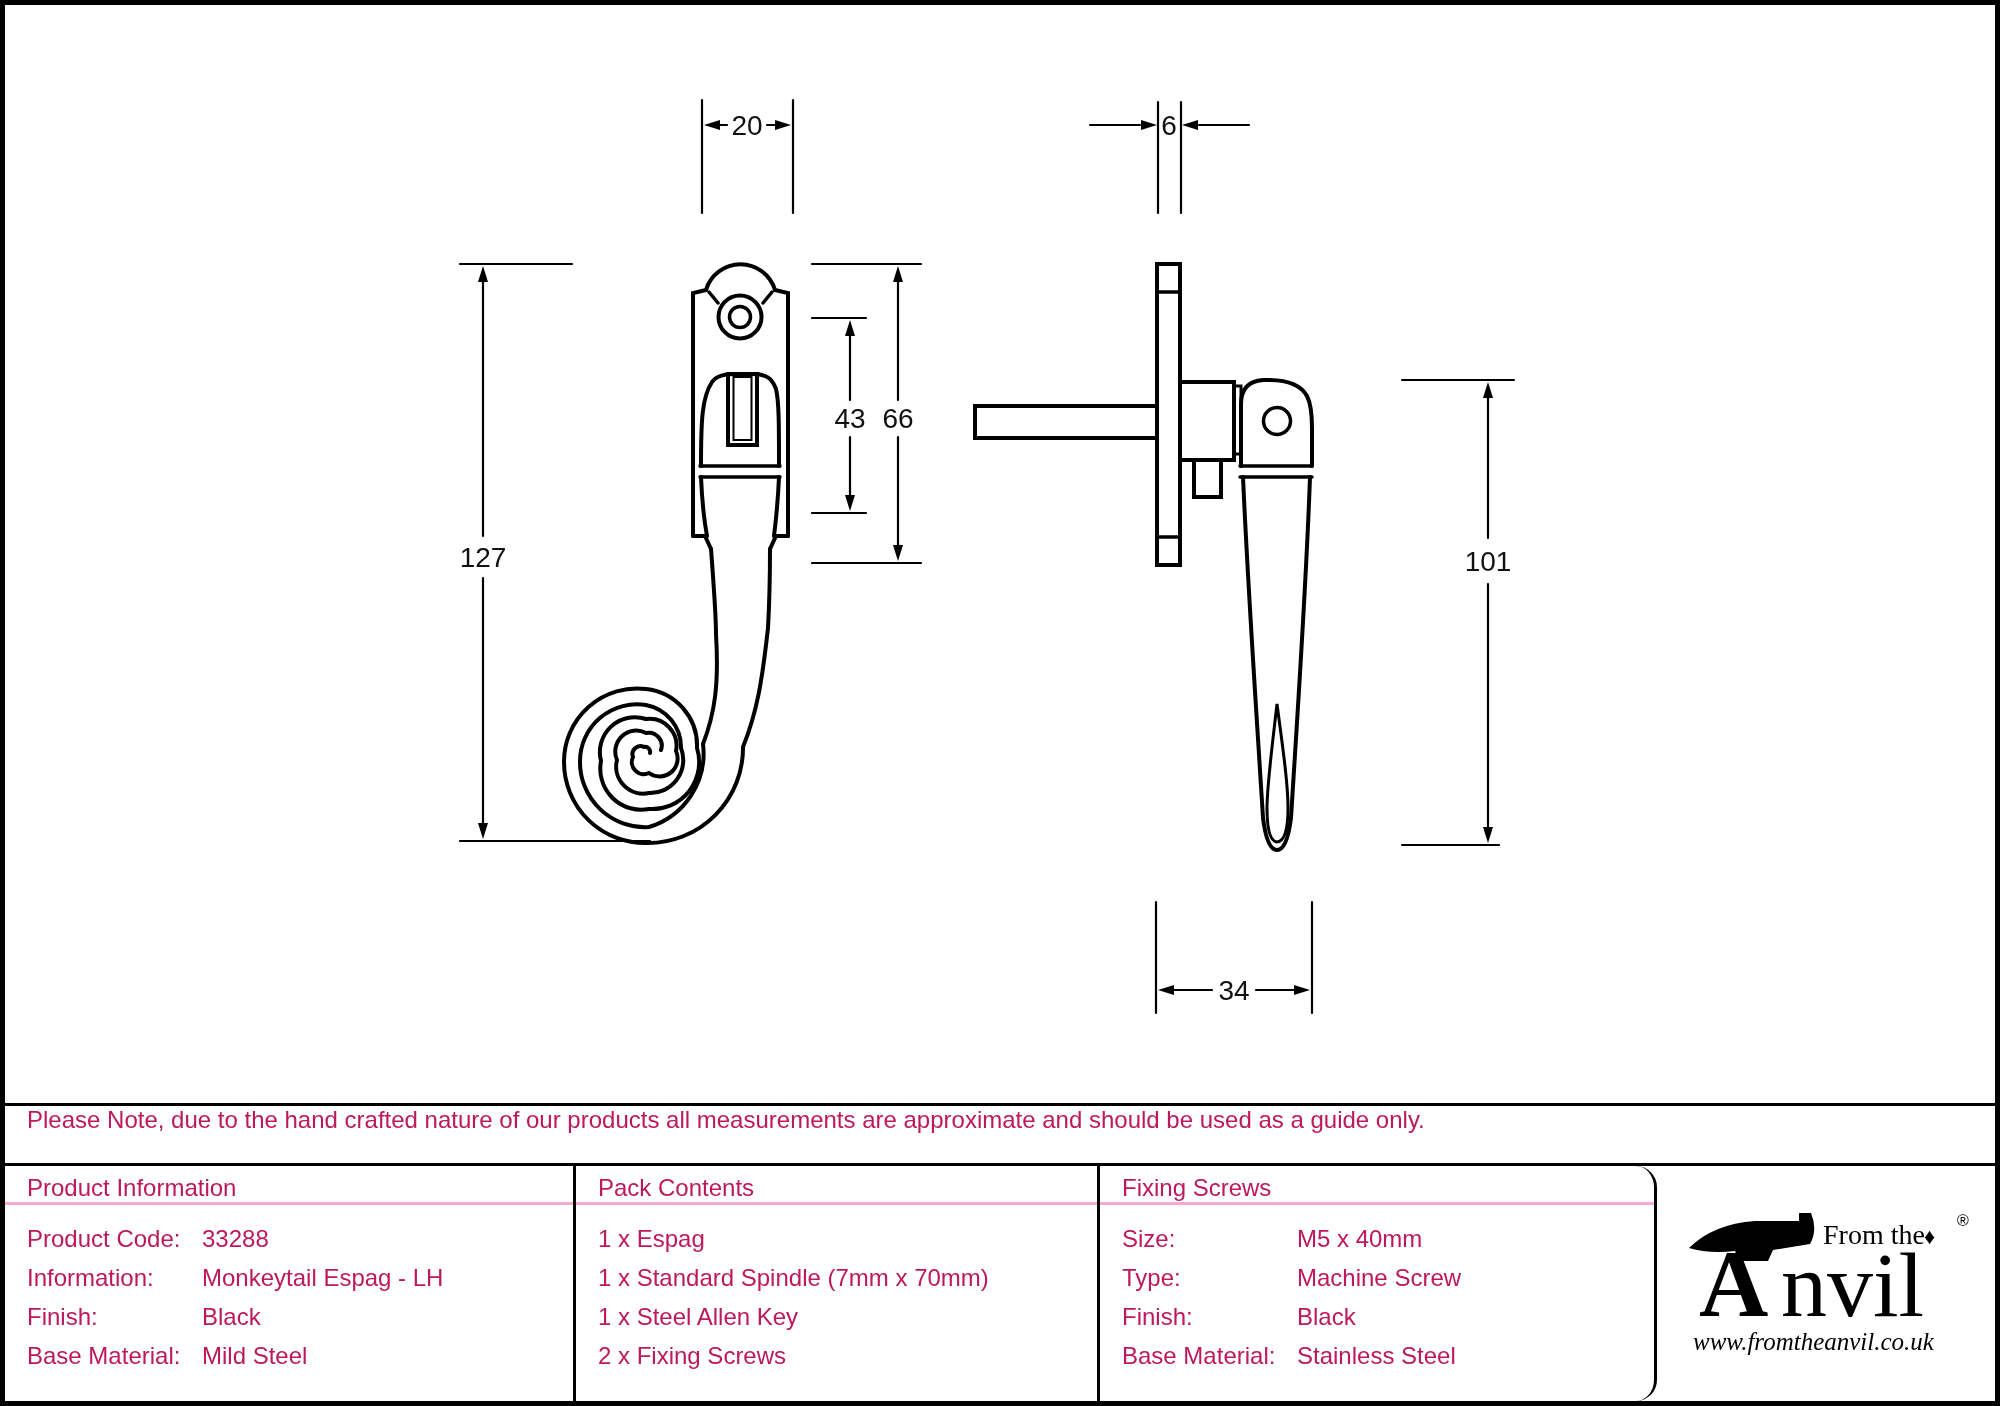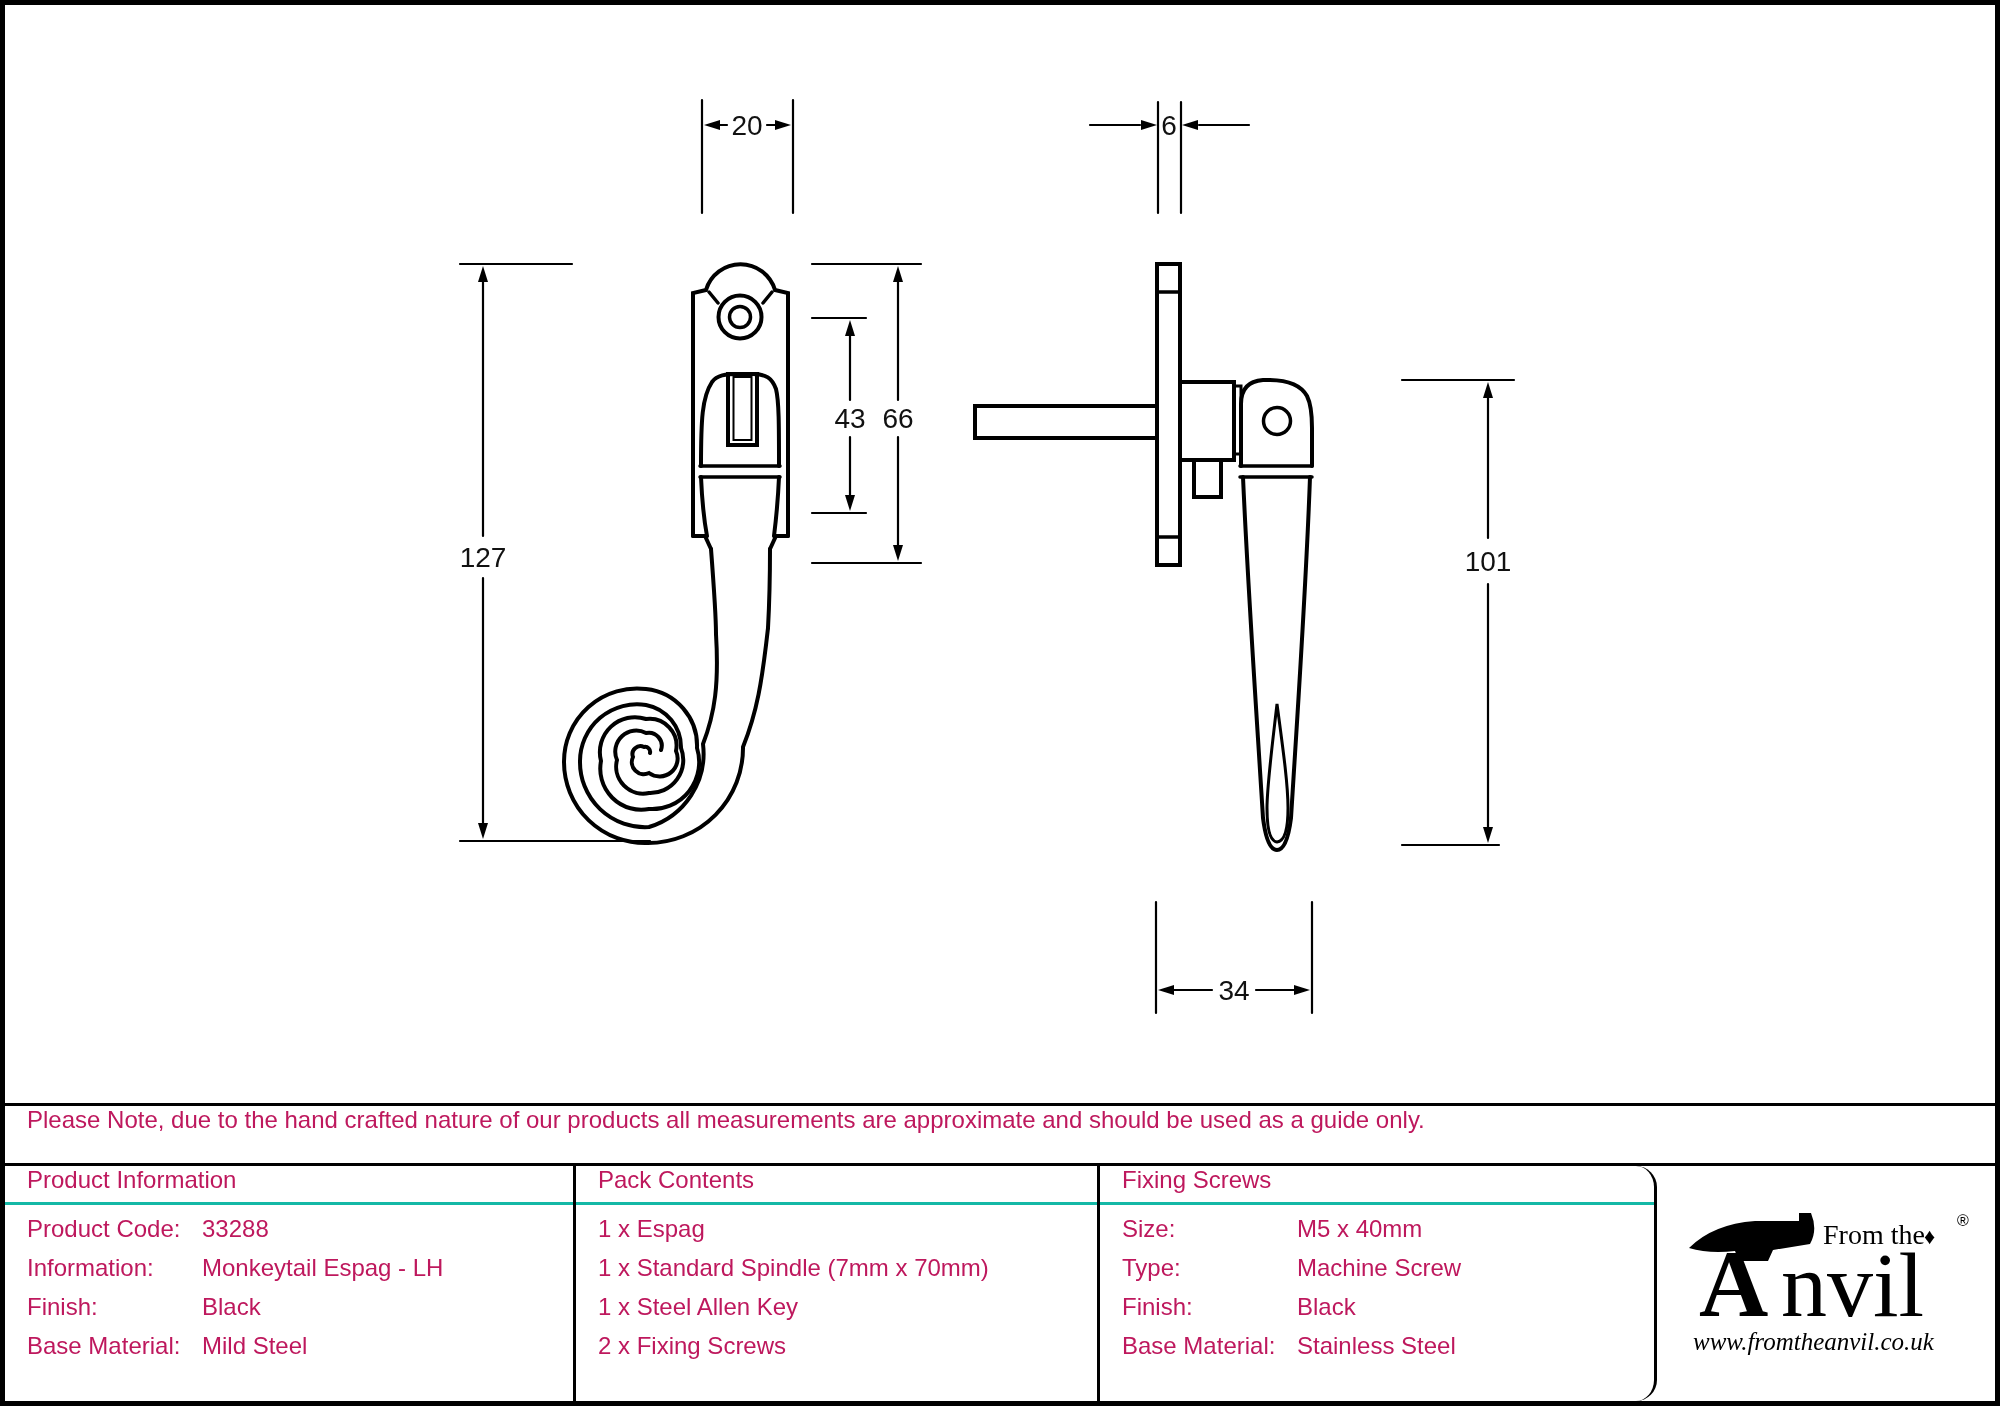--- a/index.html
+++ b/index.html
@@ -42,8 +42,8 @@
   .col-4{width:335px;display:flex;align-items:center;justify-content:center;}
   .col-header{
     height:39px;
-    border-bottom:3px solid #14b8a6;
-    display:flex;align-items:flex-start;
+    border-bottom:3px solid #f9a8d4;
+    display:flex;align-items:flex-end;
     padding-left:22px;
     font-size:24px;
   }

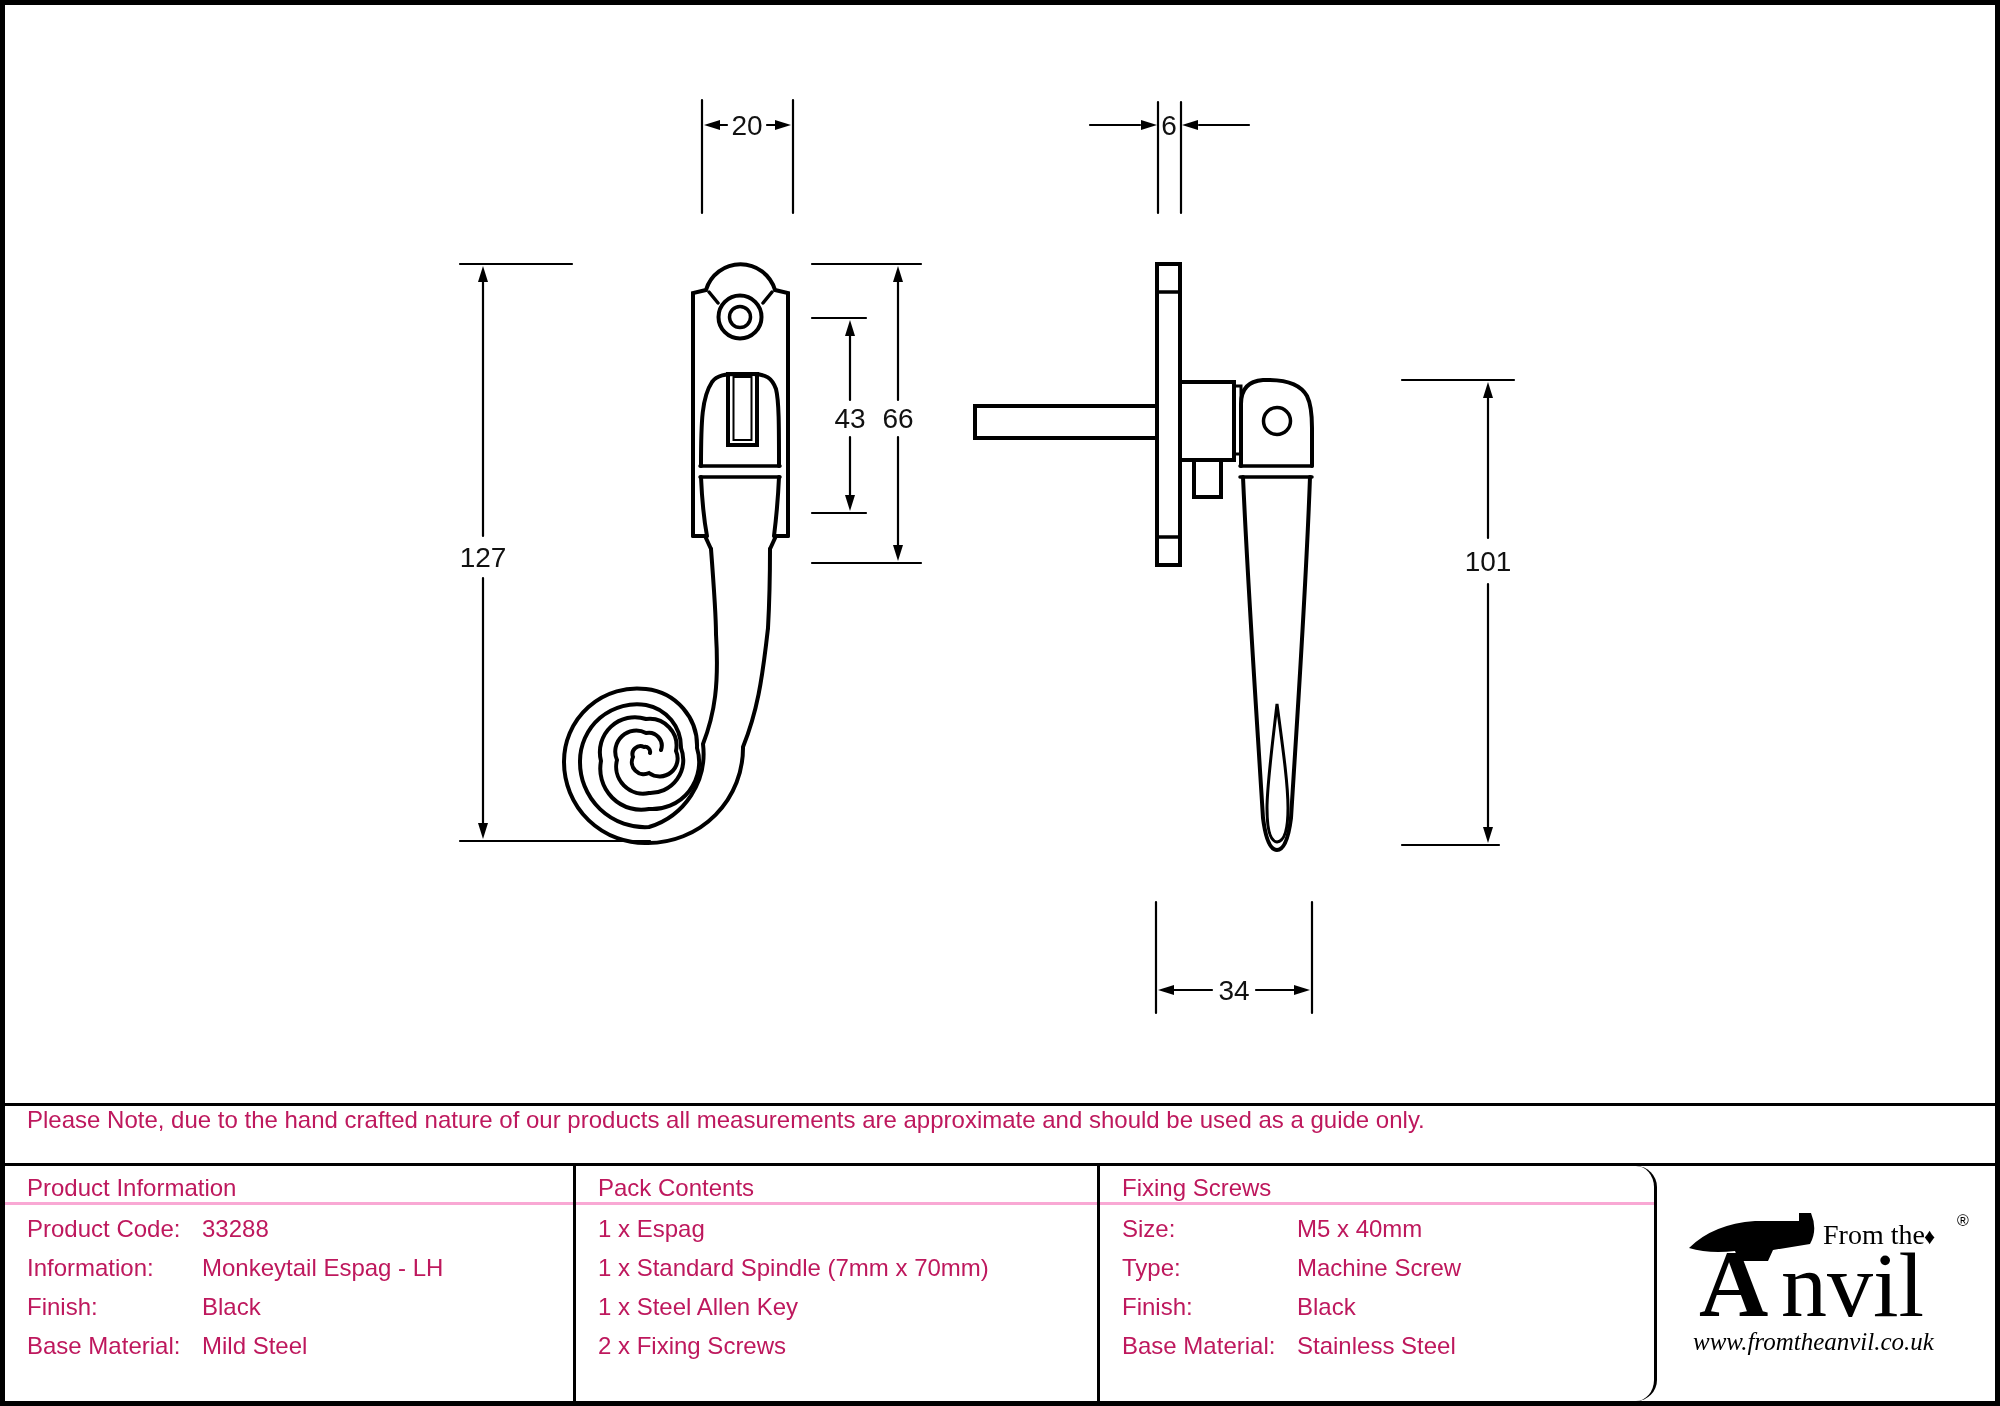--- a/index.html
+++ b/index.html
@@ -47,7 +47,7 @@
     padding-left:22px;
     font-size:24px;
   }
-  .col-body{padding:4px 0 0 22px;font-size:24px;}
+  .col-body{padding:14px 0 0 22px;font-size:24px;}
   .kv-row{display:flex;height:39px;align-items:center;}
   .kv-label{width:175px;flex:0 0 175px;}
   .kv-value{}

